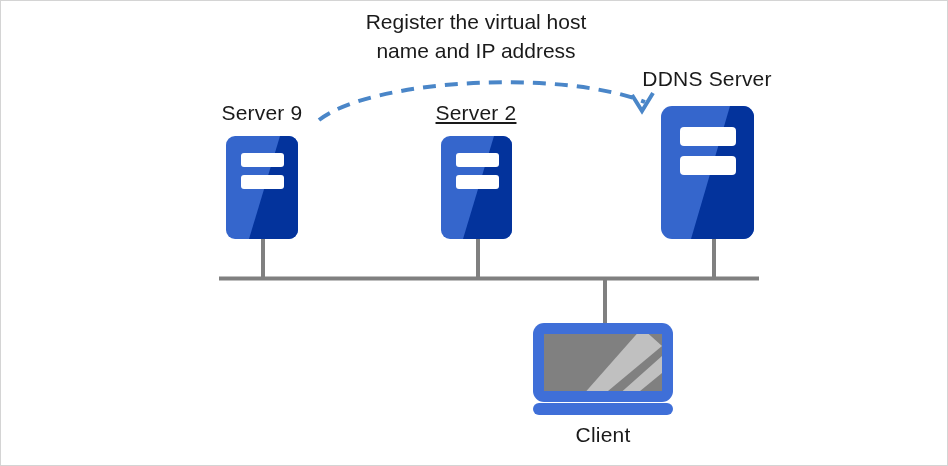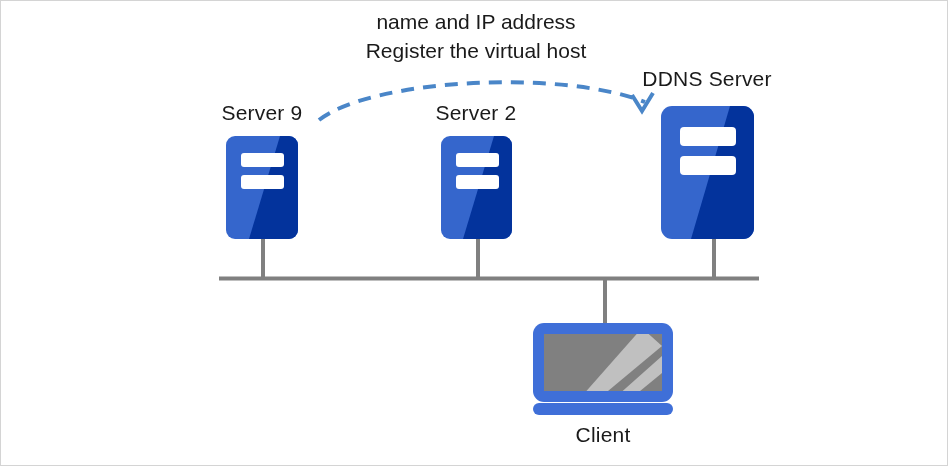--- a/index.html
+++ b/index.html
@@ -124,8 +124,8 @@
   </svg>
 
   <div id="annotation-text">
+    <span class="line">Register the virtual host</span>
     <span class="line">name and IP address</span>
-    <span class="line">Register the virtual host</span>
   </div>
 
   <div class="node-label" id="label-server1">Server 9</div>

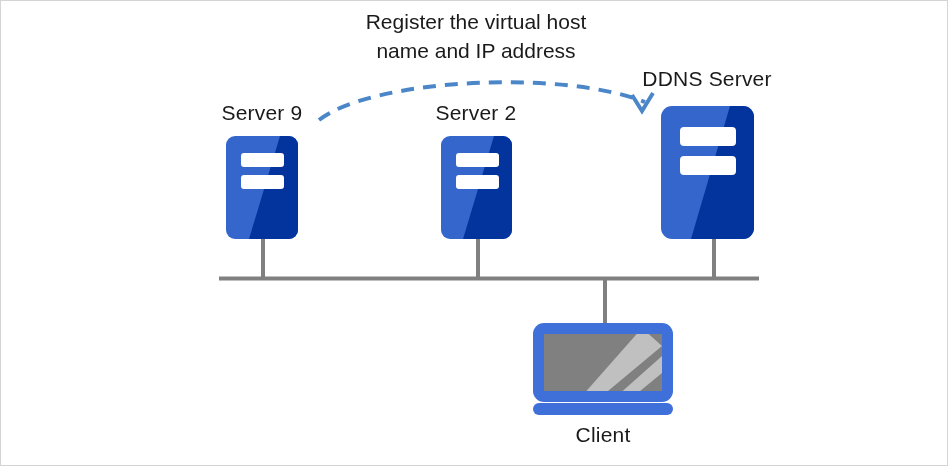--- a/index.html
+++ b/index.html
@@ -47,7 +47,7 @@
   }
   #annotation-text .line { display: block; }
   #label-server1 { left: 186px; top: 100px; width: 150px; }
-  #label-server2 { left: 400px; top: 100px; width: 150px; }
+  #label-server2 { left: 400px; top: 100px; width: 150px; text-decoration: underline; }
   #label-ddns    { left: 596px; top: 66px;  width: 220px; }
   #label-client  { left: 527px; top: 422px; width: 150px; }
 </style>

